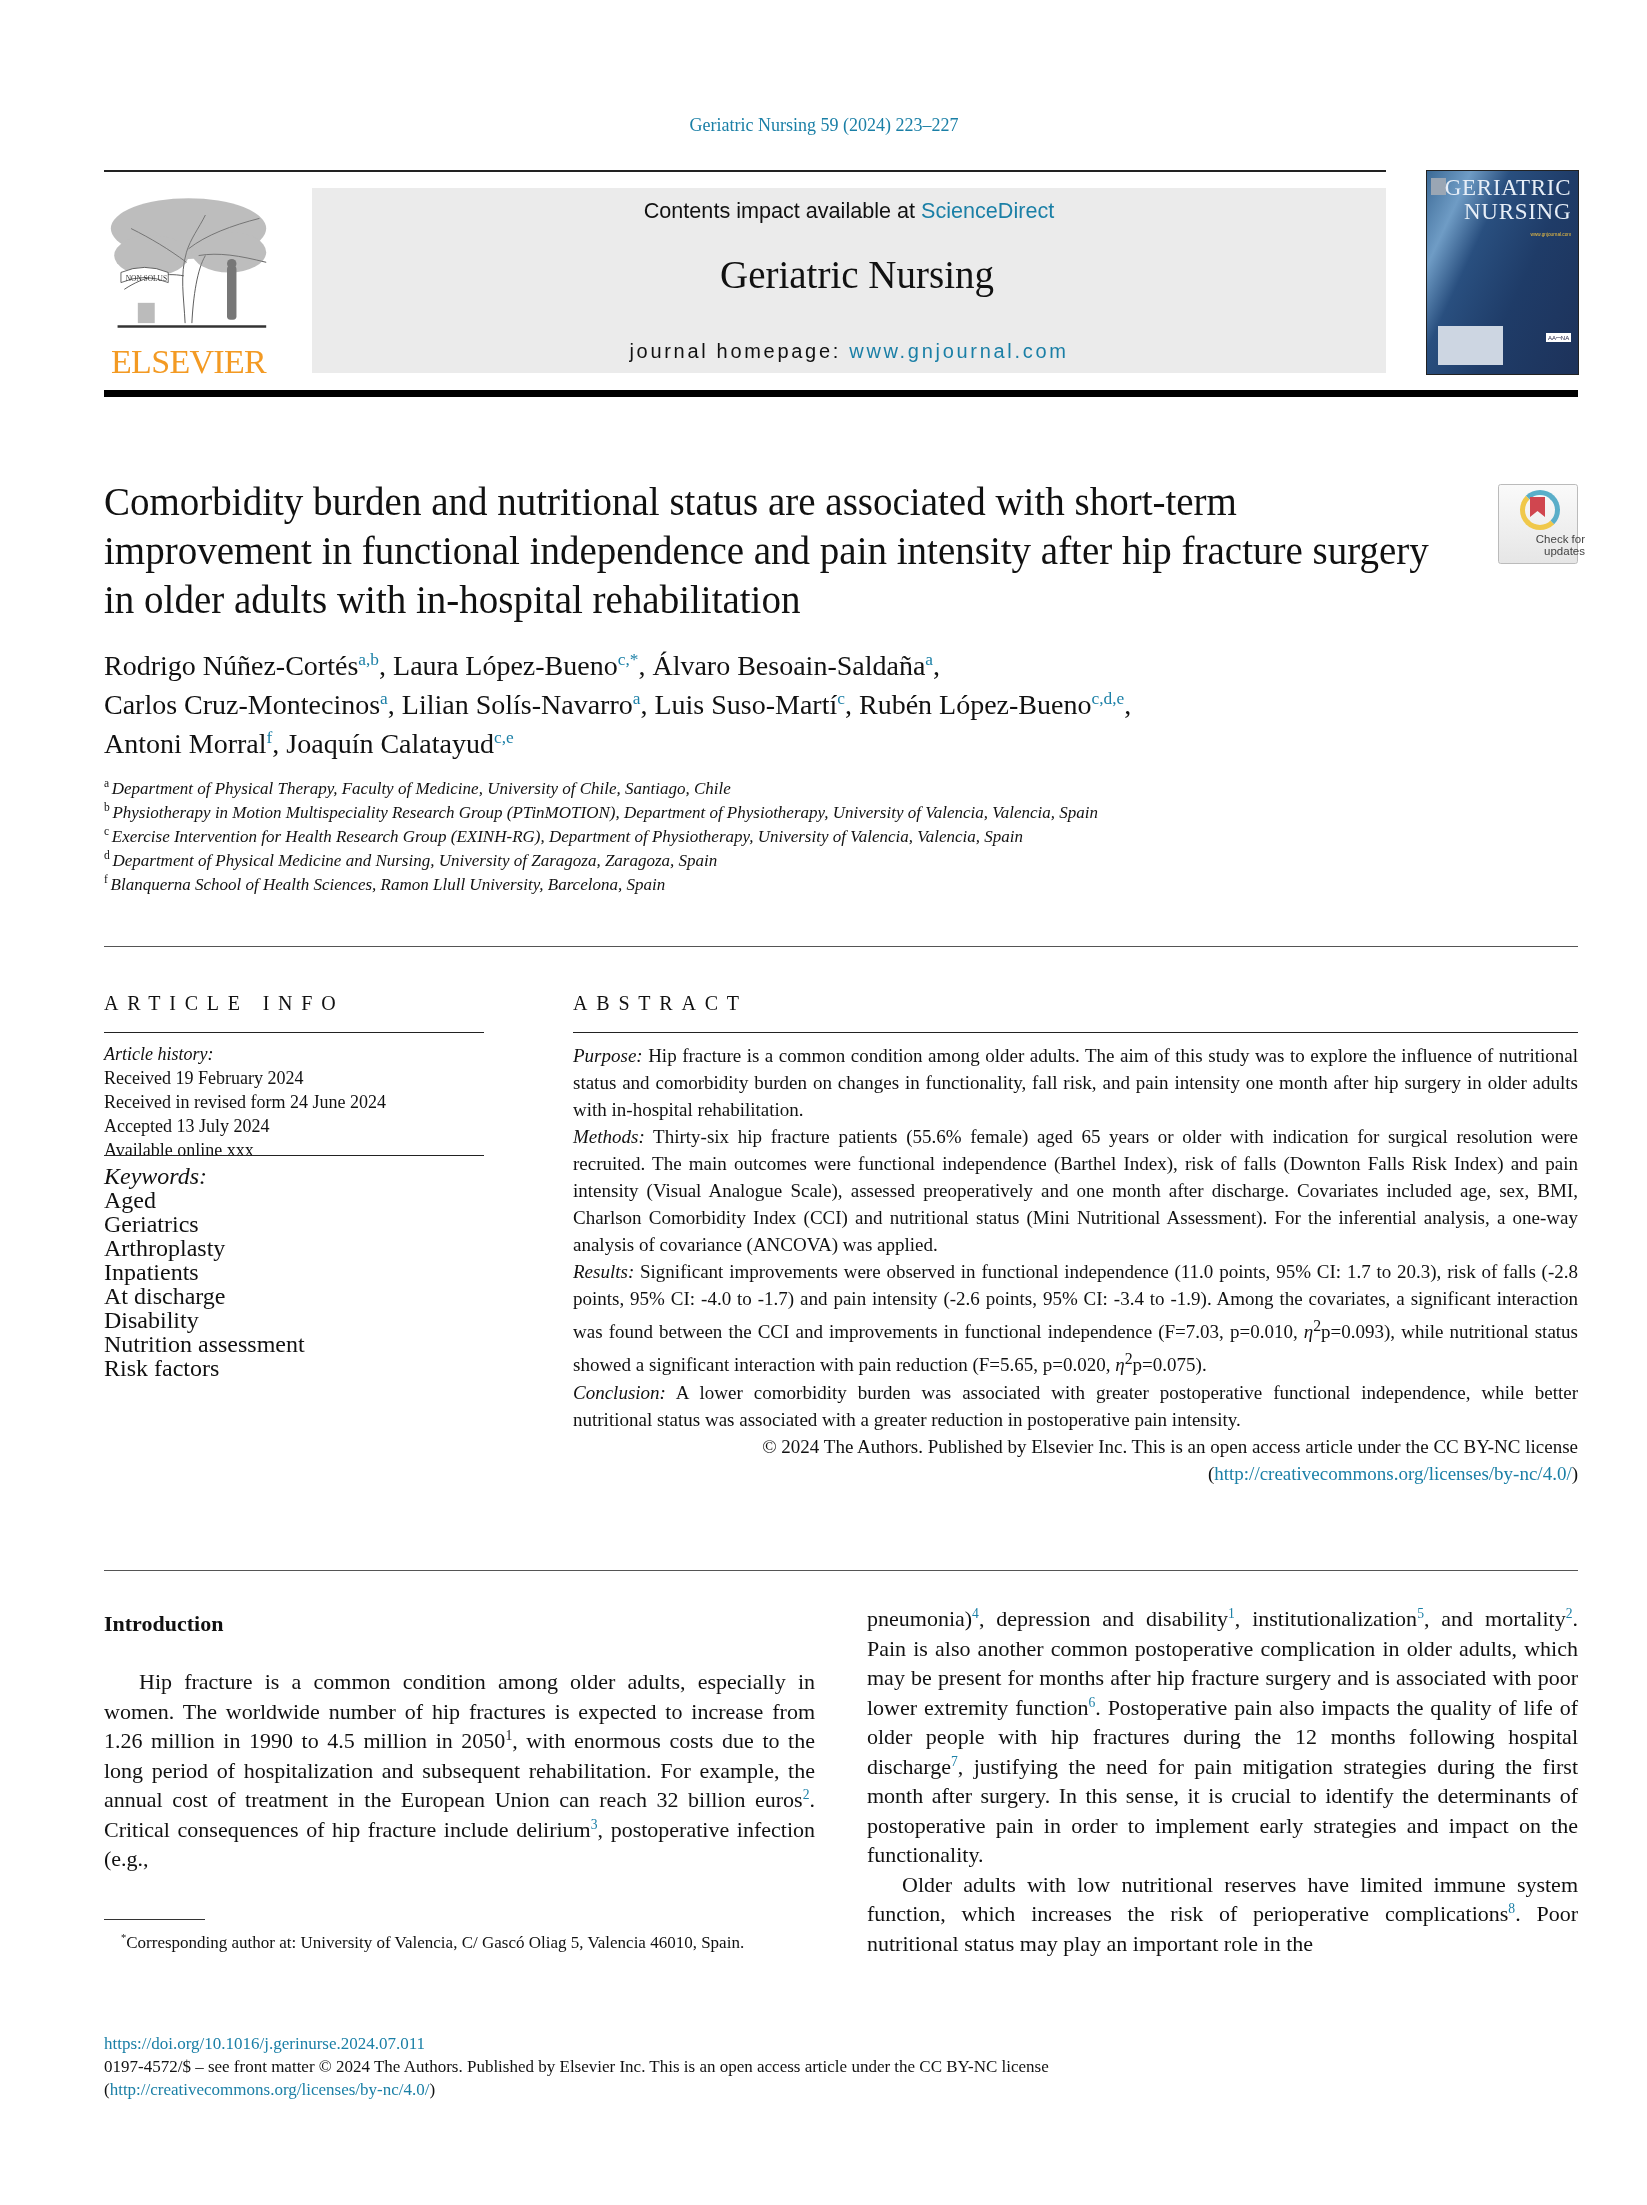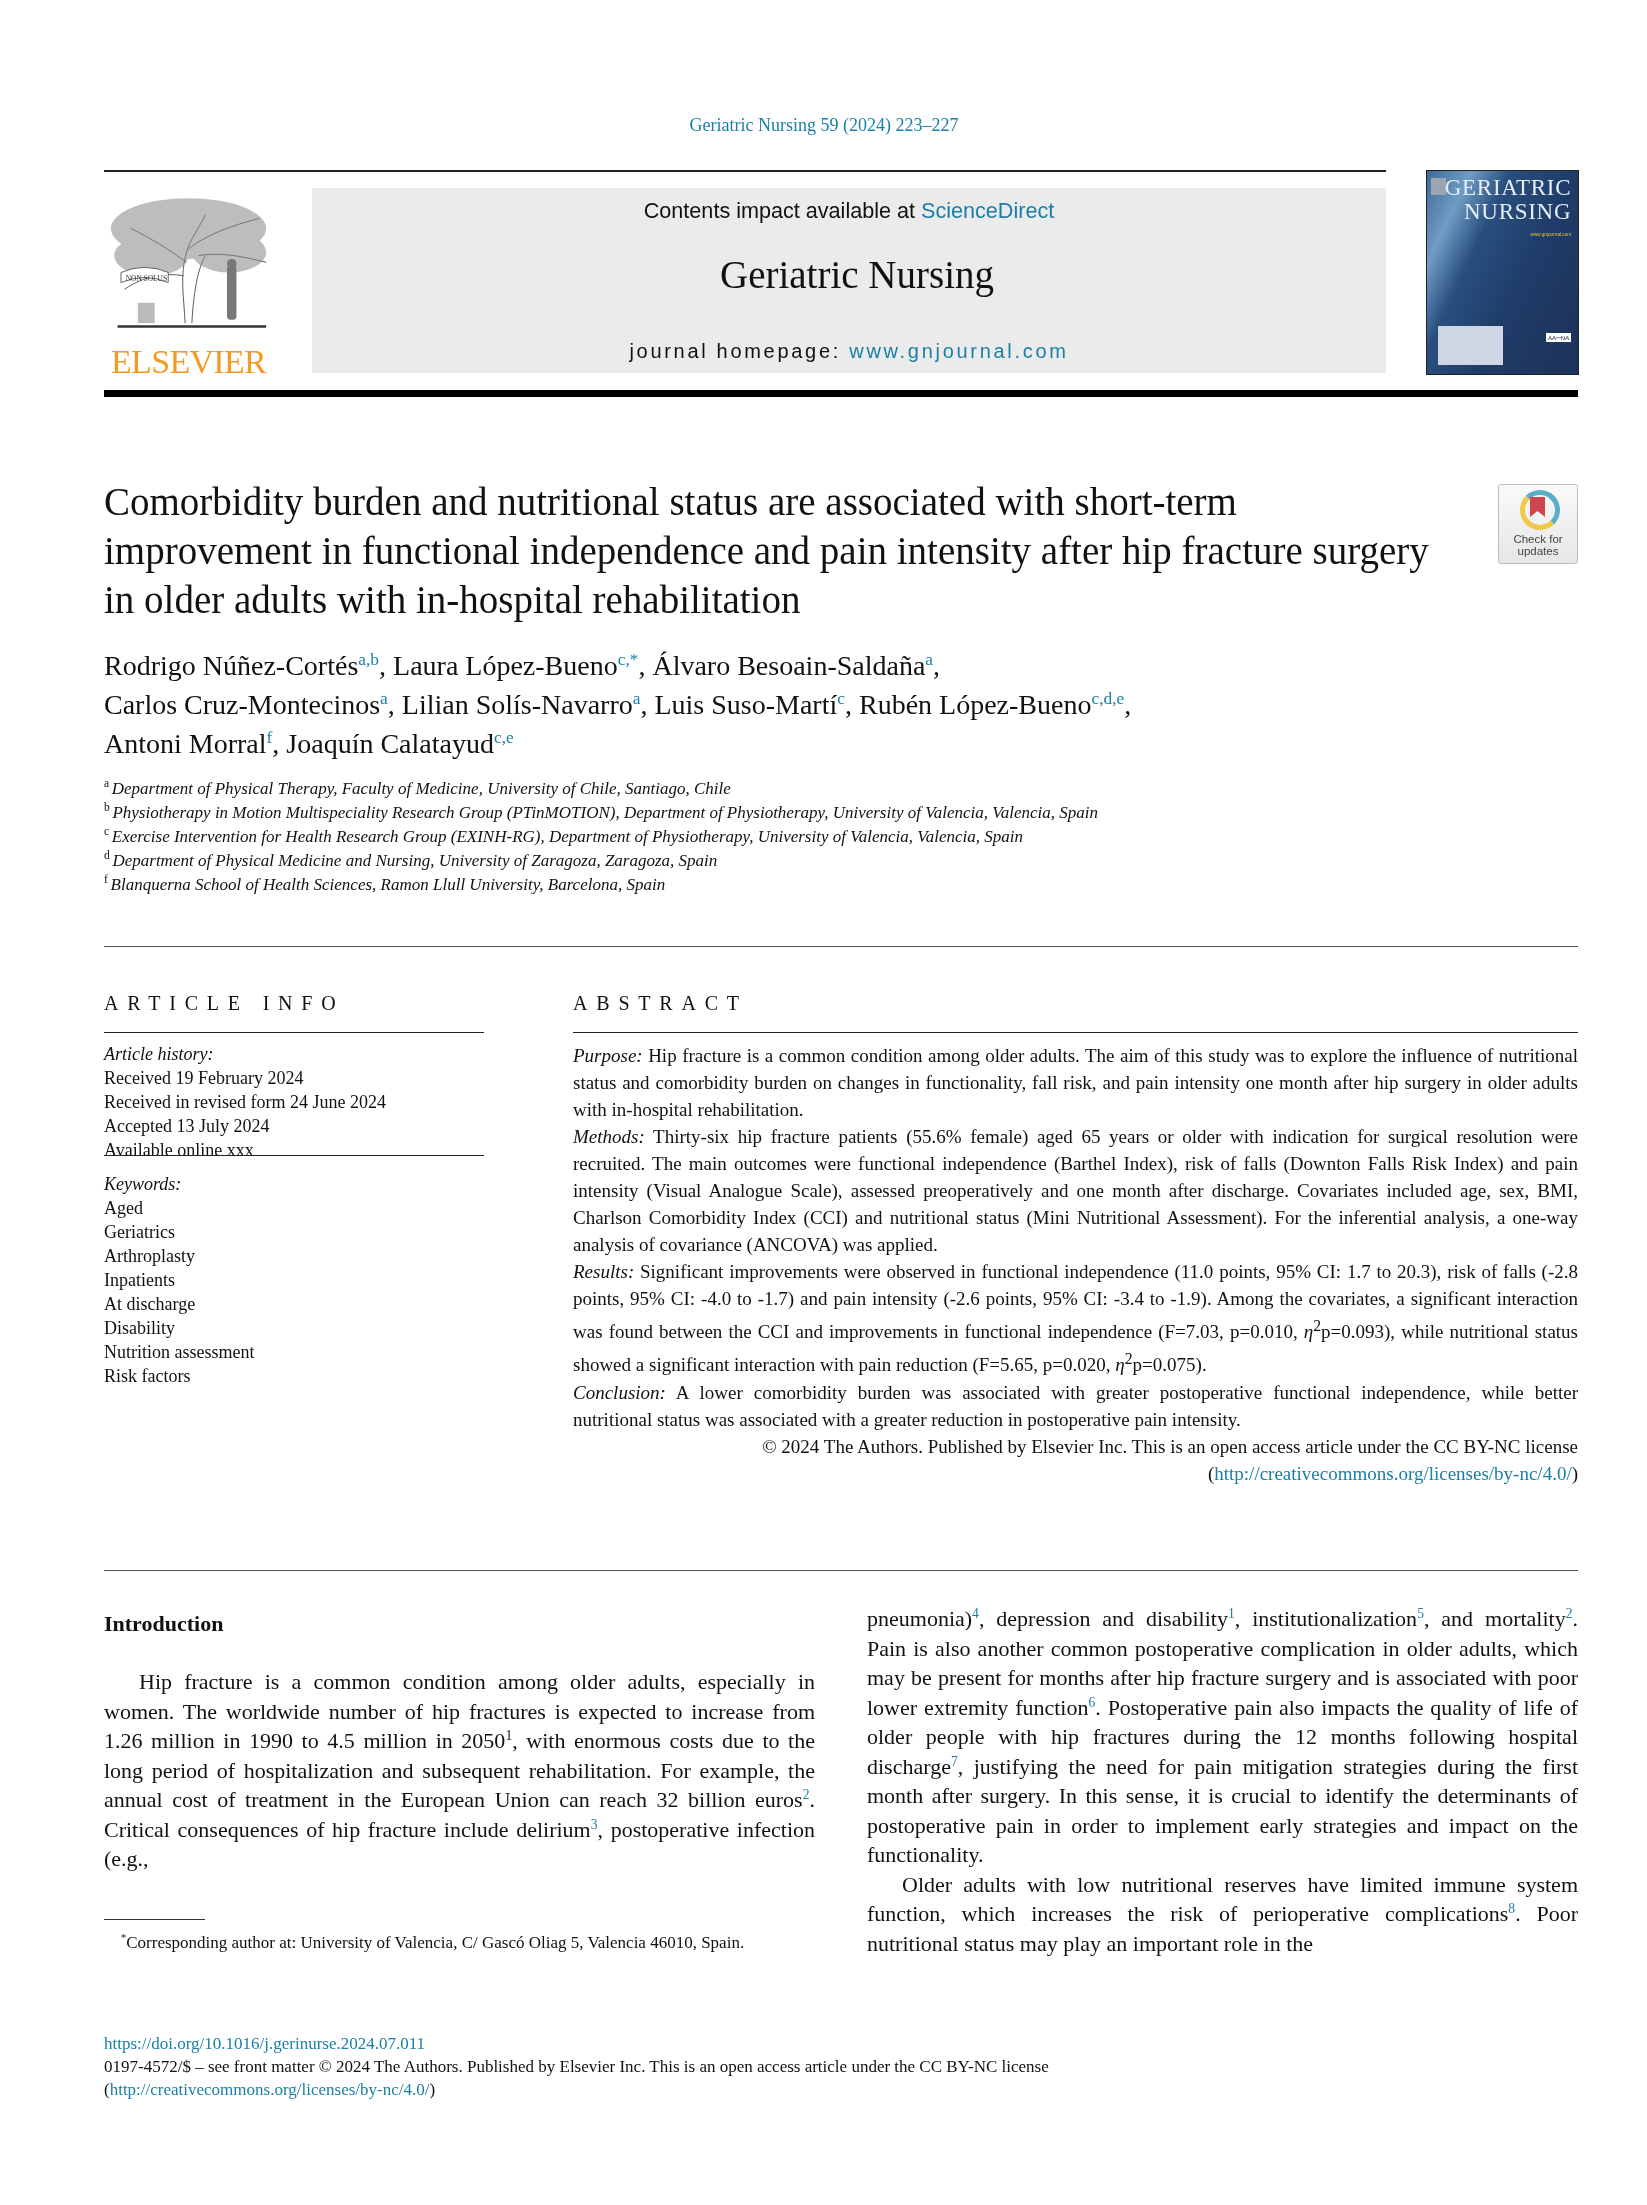--- a/index.html
+++ b/index.html
@@ -44,7 +44,7 @@
                     border:5.4px solid #5aaec9; border-bottom-color:#f0c84a; border-left-color:#f0c84a; }
   #crossmark-flag { position:absolute; left:31px; top:12px; width:15px; height:20px; background:#d0464f;
                     clip-path:polygon(0 0,100% 0,100% 100%,50% 70%,0 100%); }
-  #crossmark-text { position:absolute; left:0; top:49px; width:100%; font-size:11.5px; line-height:11.5px; color:#444; }
+  #crossmark-text { position:absolute; left:8px; top:49px; width:100%; font-size:11.5px; line-height:11.5px; color:#444;text-align:right; }
 
   #authors { left:104px; top:646px; width:1420px; font-size:28px; line-height:39px; }
   #affiliations { left:104px; top:777px; width:1420px; font-size:17px; line-height:24px; font-style:italic; }

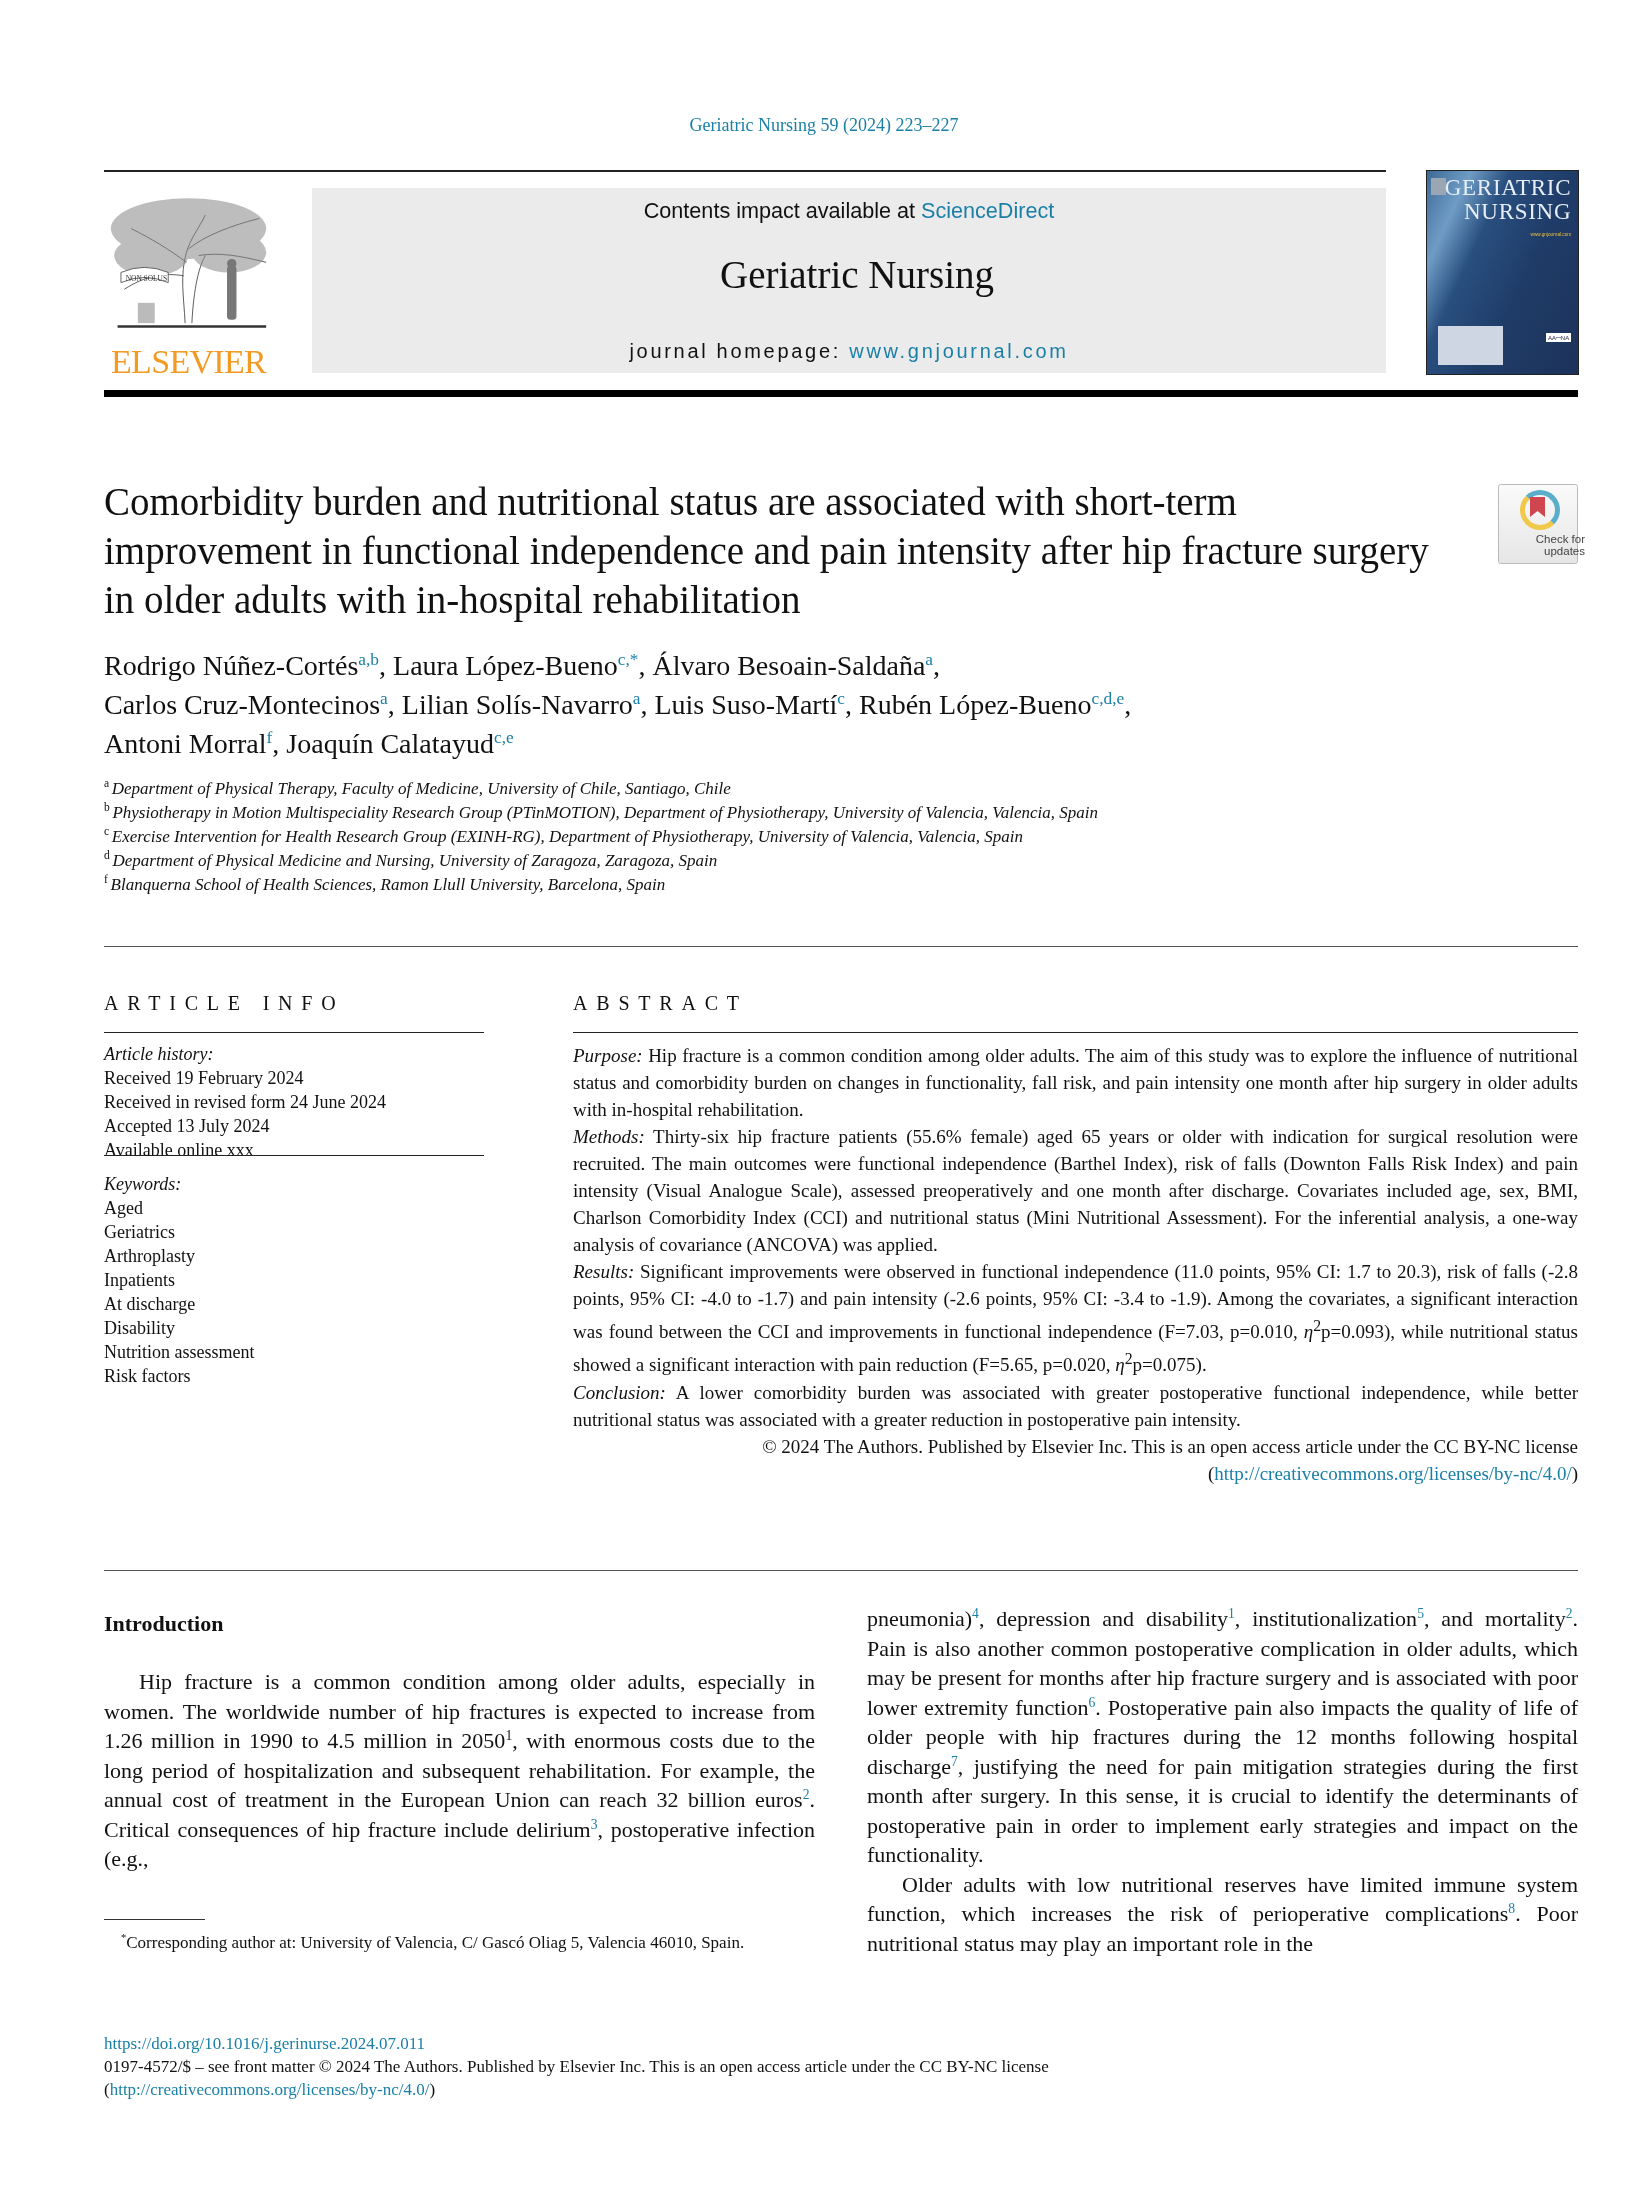--- a/index.html
+++ b/index.html
@@ -60,7 +60,7 @@
   #info-rule-2 { left:104px; top:1155px; width:380px; }
   #abs-rule { left:573px; top:1032px; width:1005px; }
   #history { left:104px; top:1042px; width:379px; font-size:18px; line-height:24px; }
-  #keywords { left:104px; top:1164px; width:379px; font-size:18px; line-height:24px;margin-top:8px; }
+  #keywords { left:104px; top:1164px; width:379px; font-size:24px; line-height:24px; }
   .ital { font-style:italic; }
 
   #abstract { left:573px; top:1042px; width:1005px; font-size:19px; line-height:27px; text-align:justify;

